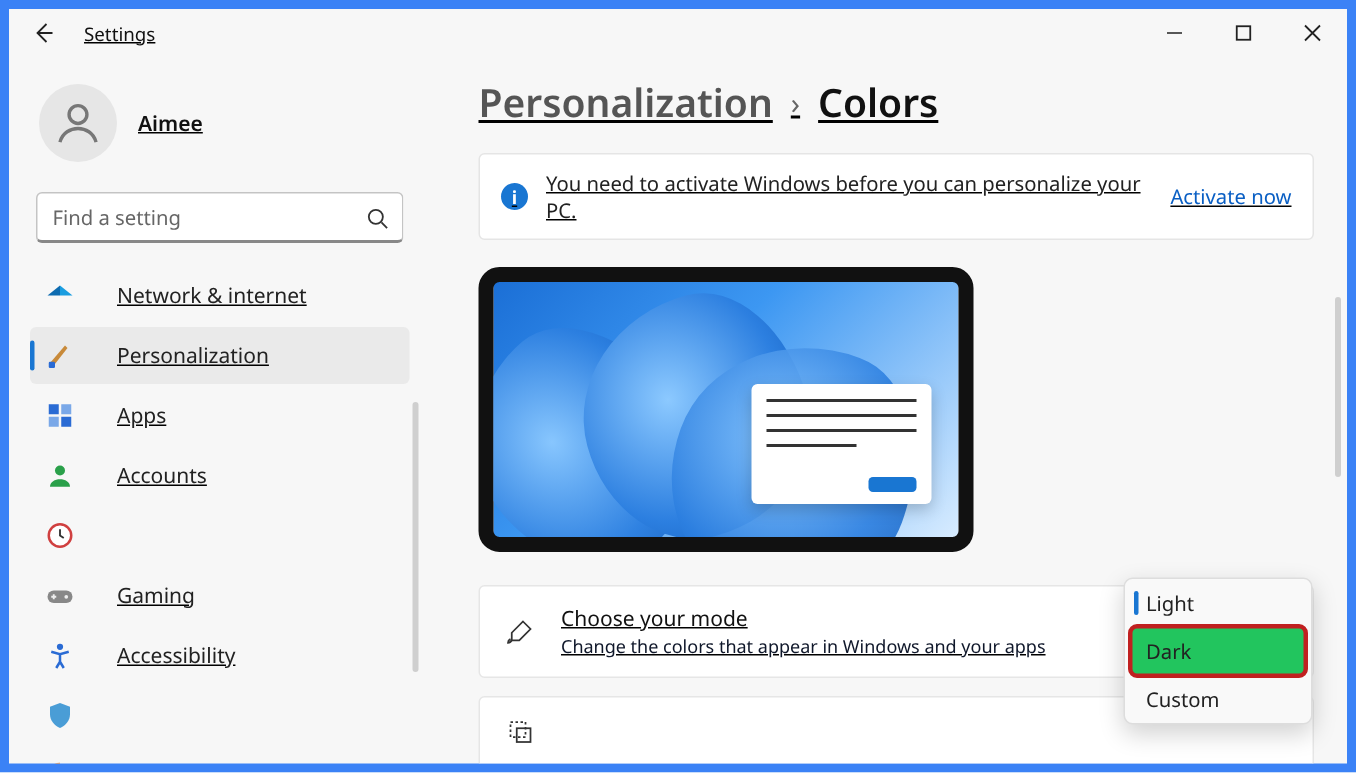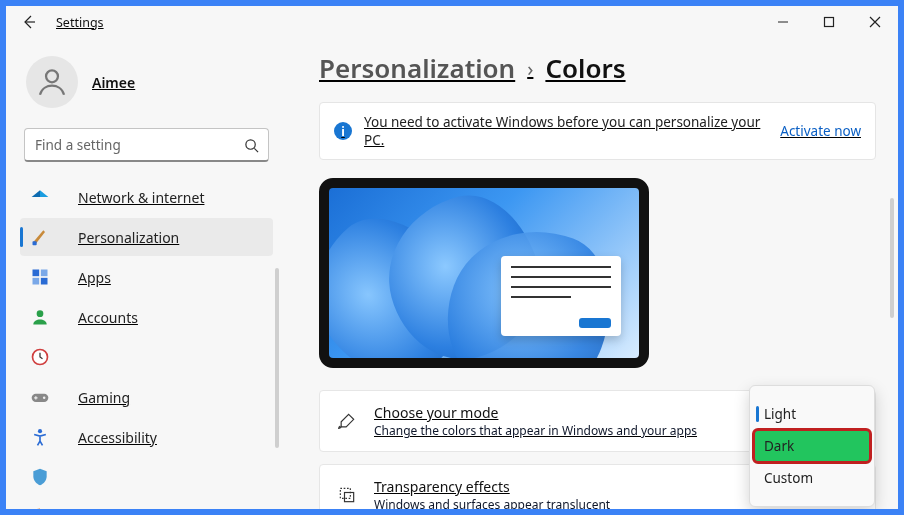--- a/index.html
+++ b/index.html
@@ -56,7 +56,7 @@
   .setting-title { font-size: 14px; color:#111; }
   .setting-desc { font-size: 12px; color:#0f172a; }
   
-  .mode-menu { position:absolute; right: 0; top: -6px; width: 126px; background:#f9f9f9; border:1px solid #ddd; border-radius:6px; box-shadow: 0 6px 16px rgba(0,0,0,.18); padding: 12px 4px; z-index:10;}
+  .mode-menu { position:absolute; right: 0; top: -6px; width: 126px; background:#f9f9f9; border:1px solid #ddd; border-radius:6px; box-shadow: 0 6px 16px rgba(0,0,0,.18); padding: 0 4px; z-index:10;}
   .mode-opt { height:32px; display:flex; align-items:center; padding:0 10px; font-size:13.5px; color:#222; border-radius:4px; cursor:pointer; position:relative;}
   .mode-opt.current::before{ content:""; position:absolute; left:2px; top:8px; bottom:8px; width:3px; background:#1976d2; border-radius:2px;}
   .mode-opt.highlighted { outline: 3px solid #c02020; outline-offset: -1px; background:#22c55e;}

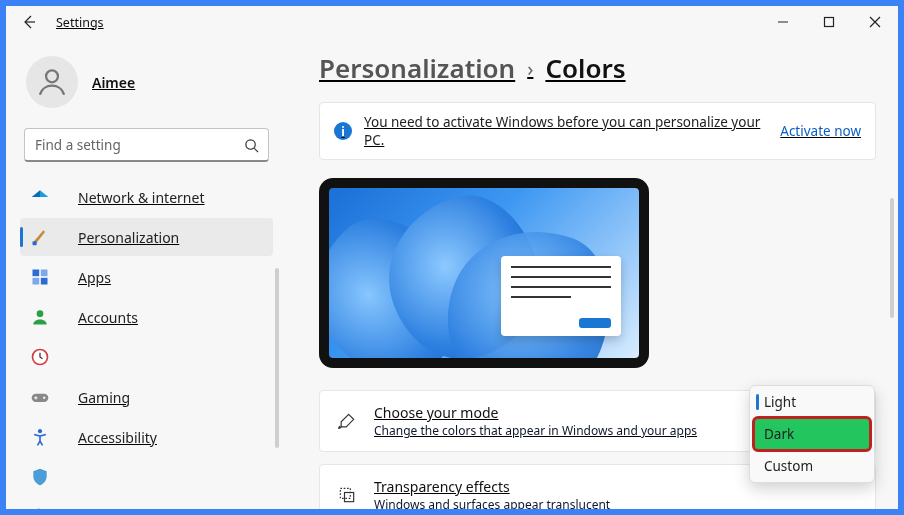--- a/index.html
+++ b/index.html
@@ -263,10 +263,6 @@
                 <rect x="9" y="9" width="11" height="11" fill="none" stroke="#333" stroke-width="1.4"></rect>
               </svg>
           </div>
-          <div class="setting-texts">
-            <div class="setting-title">Transparency effects</div>
-            <div class="setting-desc">Windows and surfaces appear translucent</div>
-          </div>
         </div>
       </div>
 

